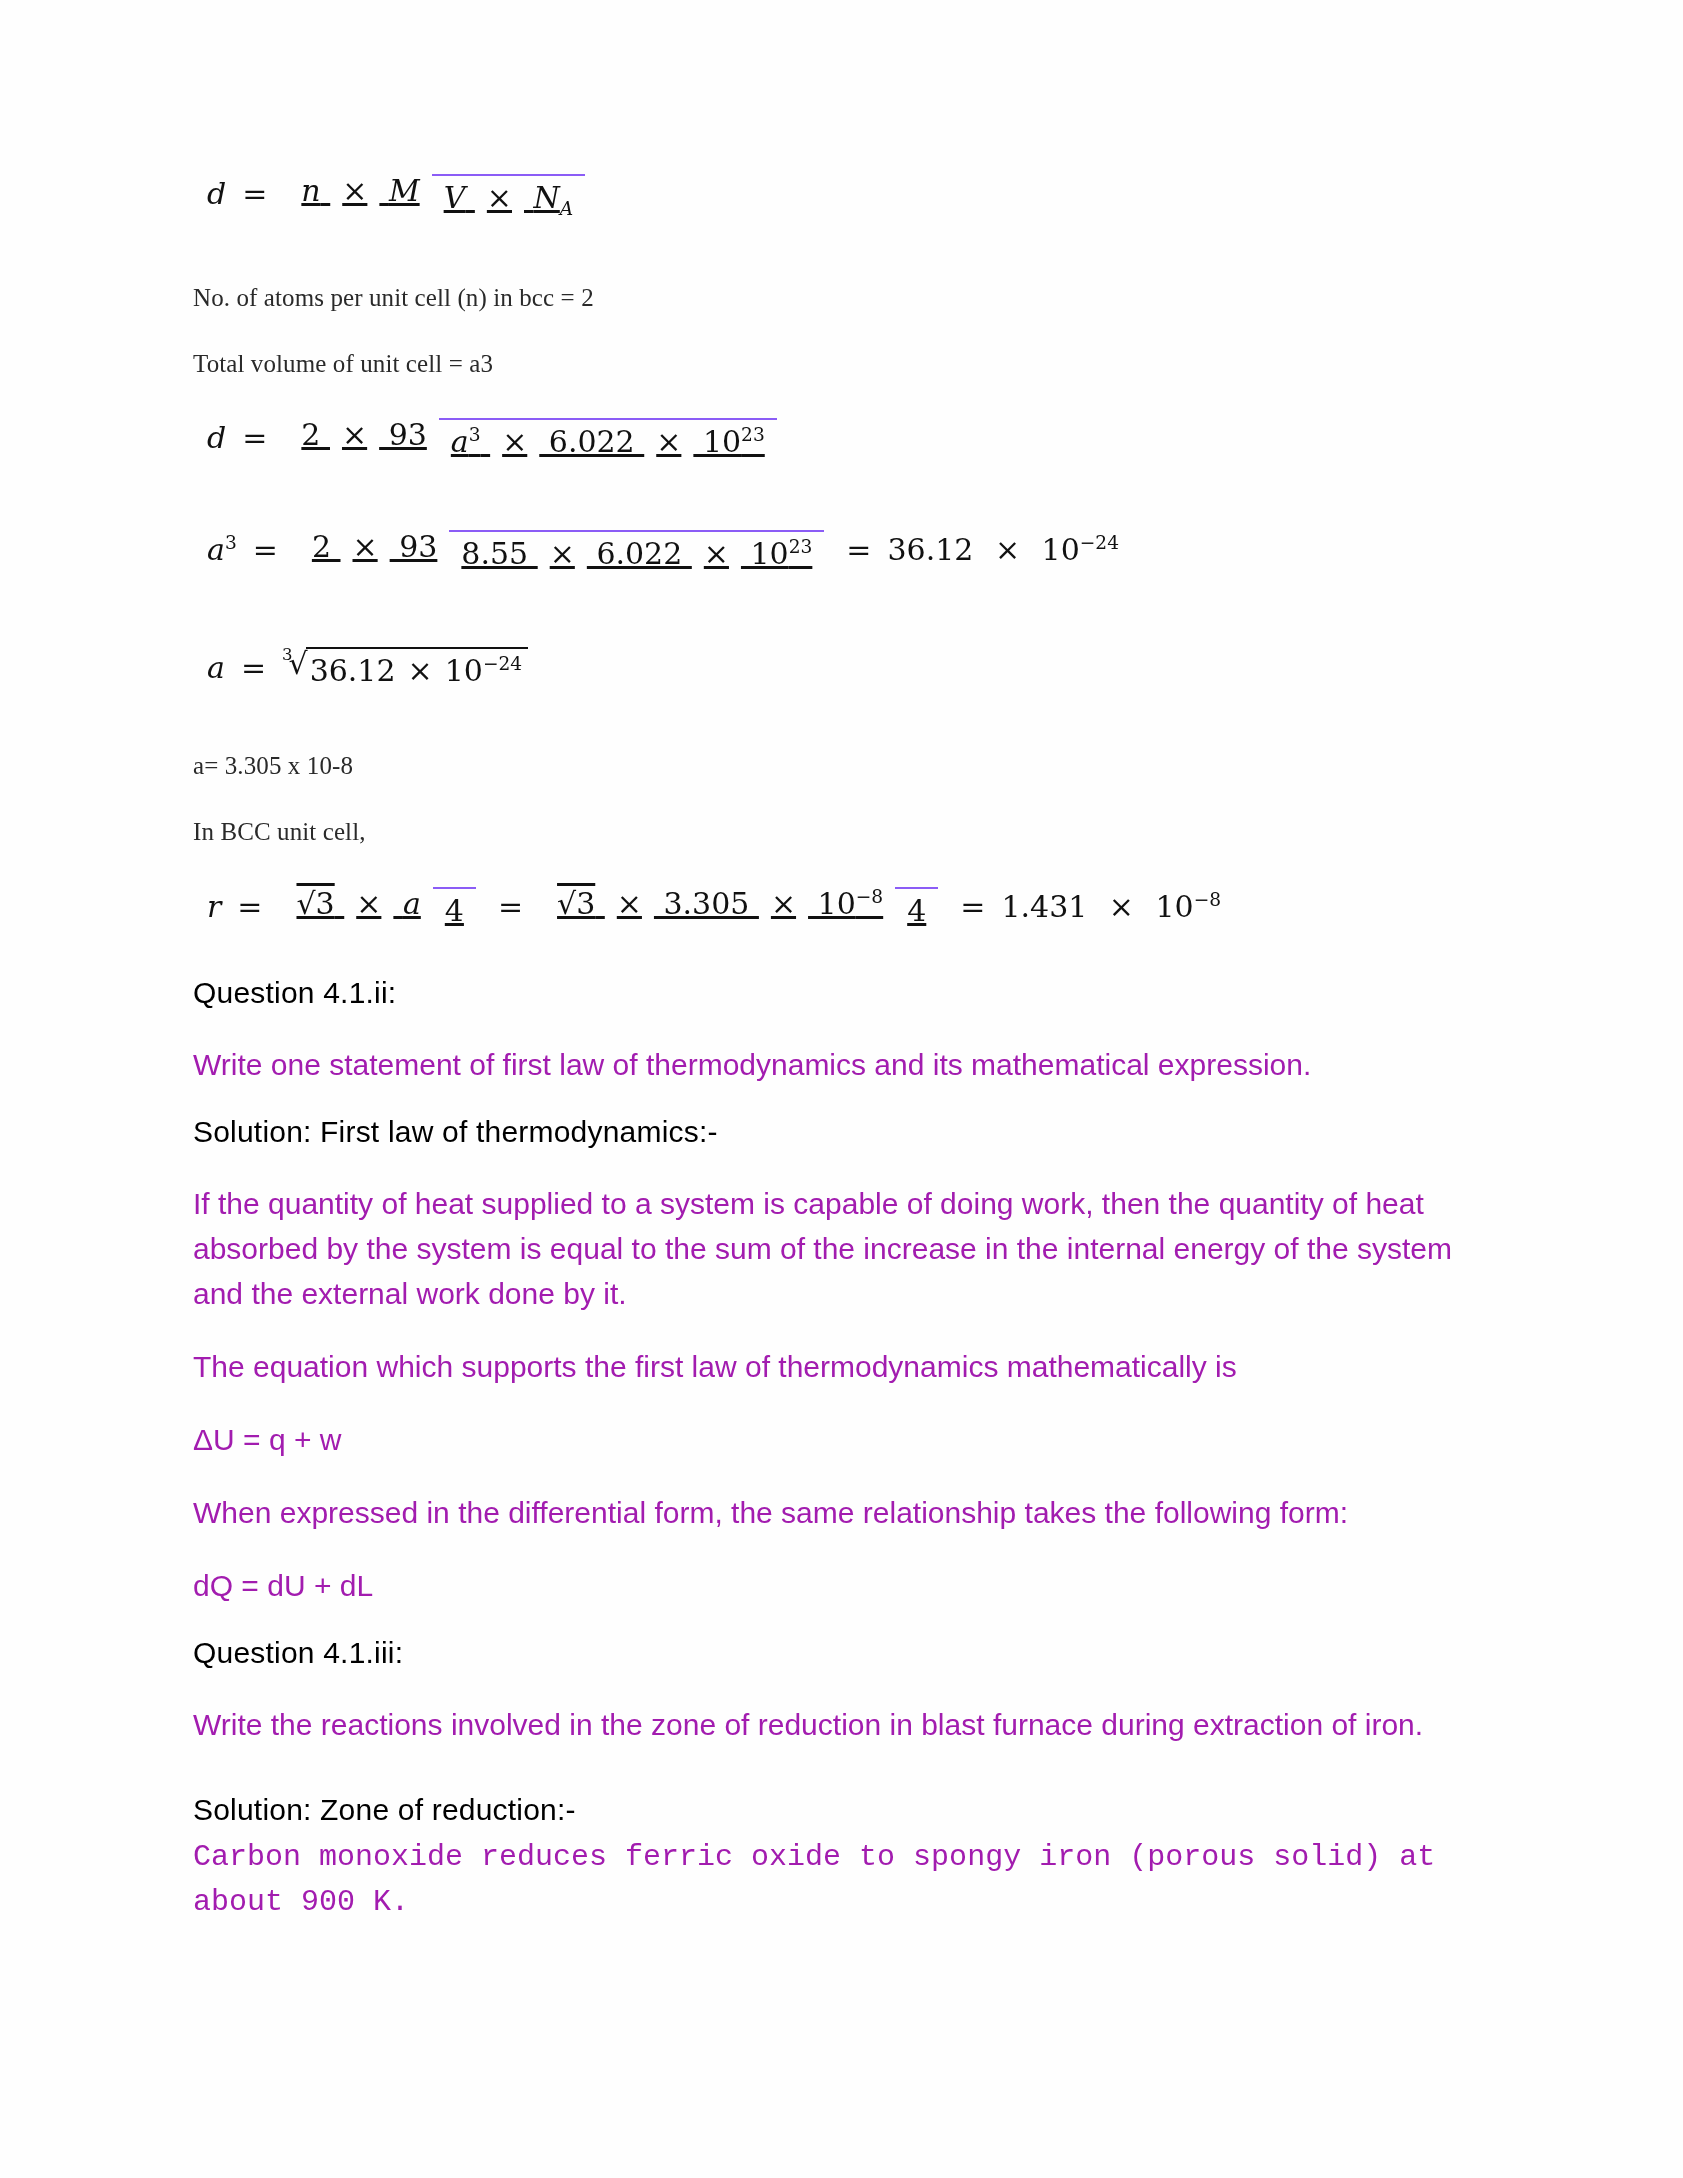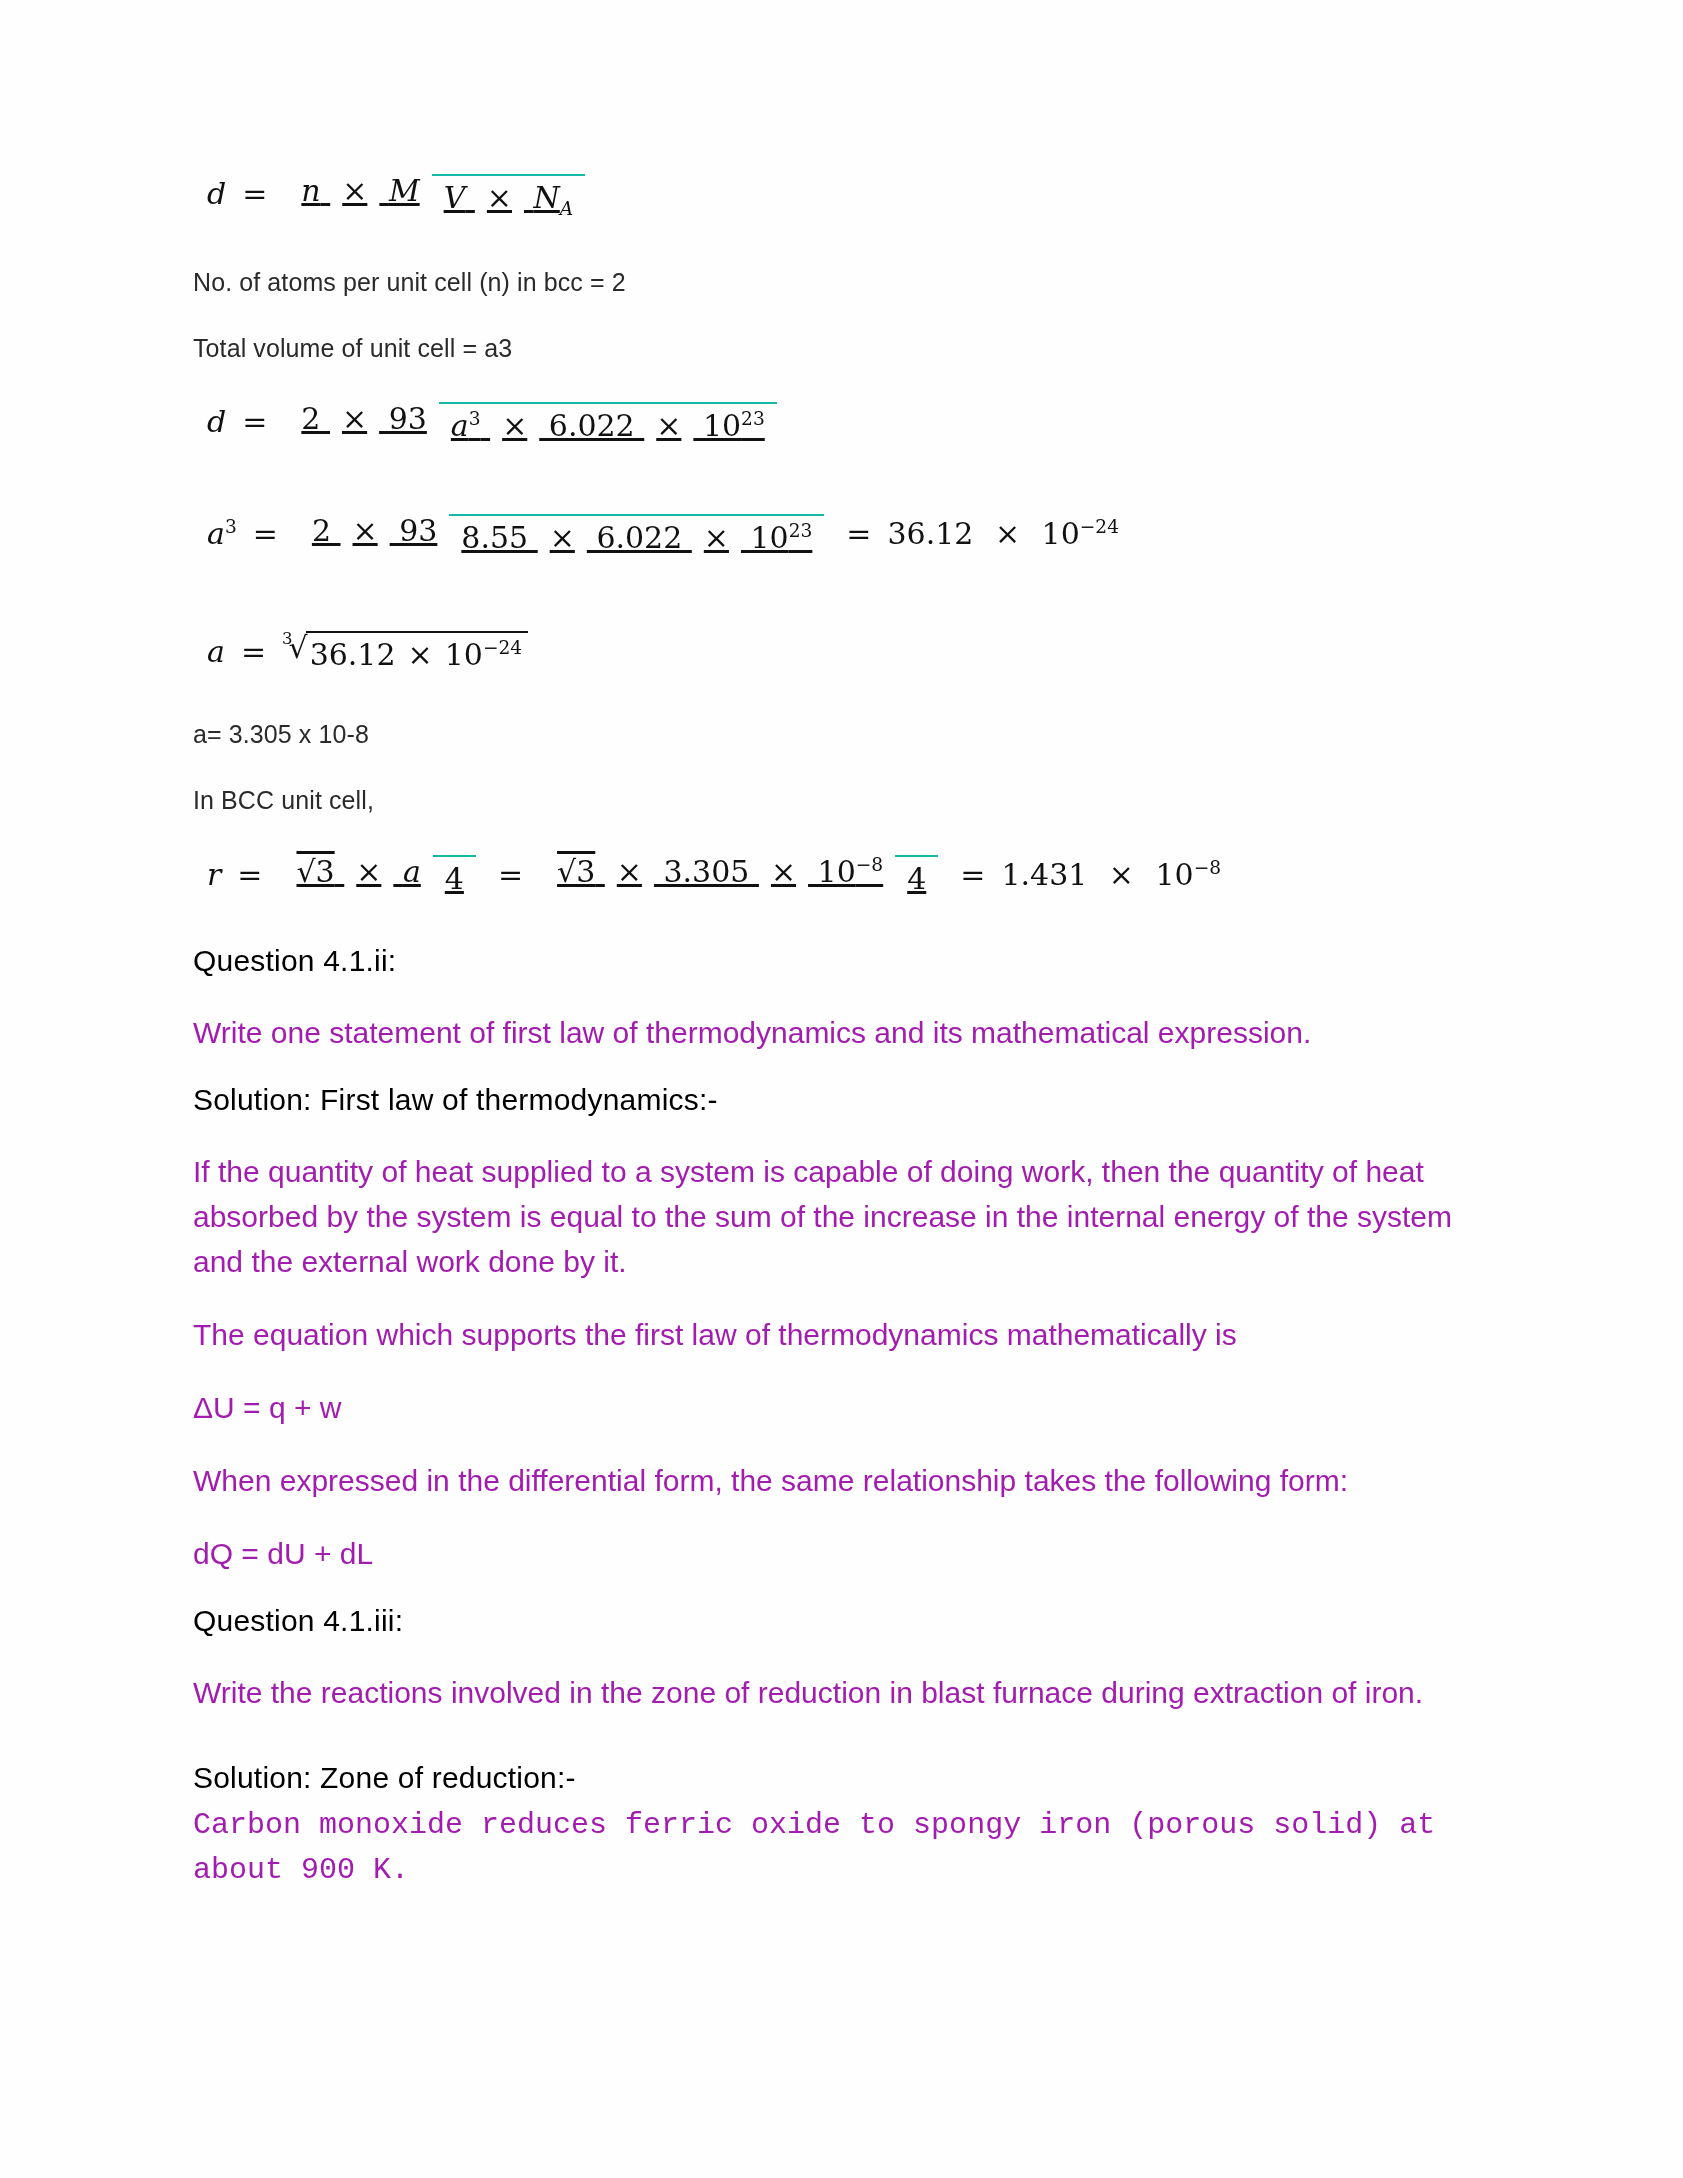--- a/index.html
+++ b/index.html
@@ -85,7 +85,7 @@
   }
   .frac .den {
     padding: 6px 12px 0 12px;
-    border-top: 2px solid #14b8a6;
+    border-top: 2px solid #8b5cf6;
     line-height: 1.05;
     text-align: center;
   }

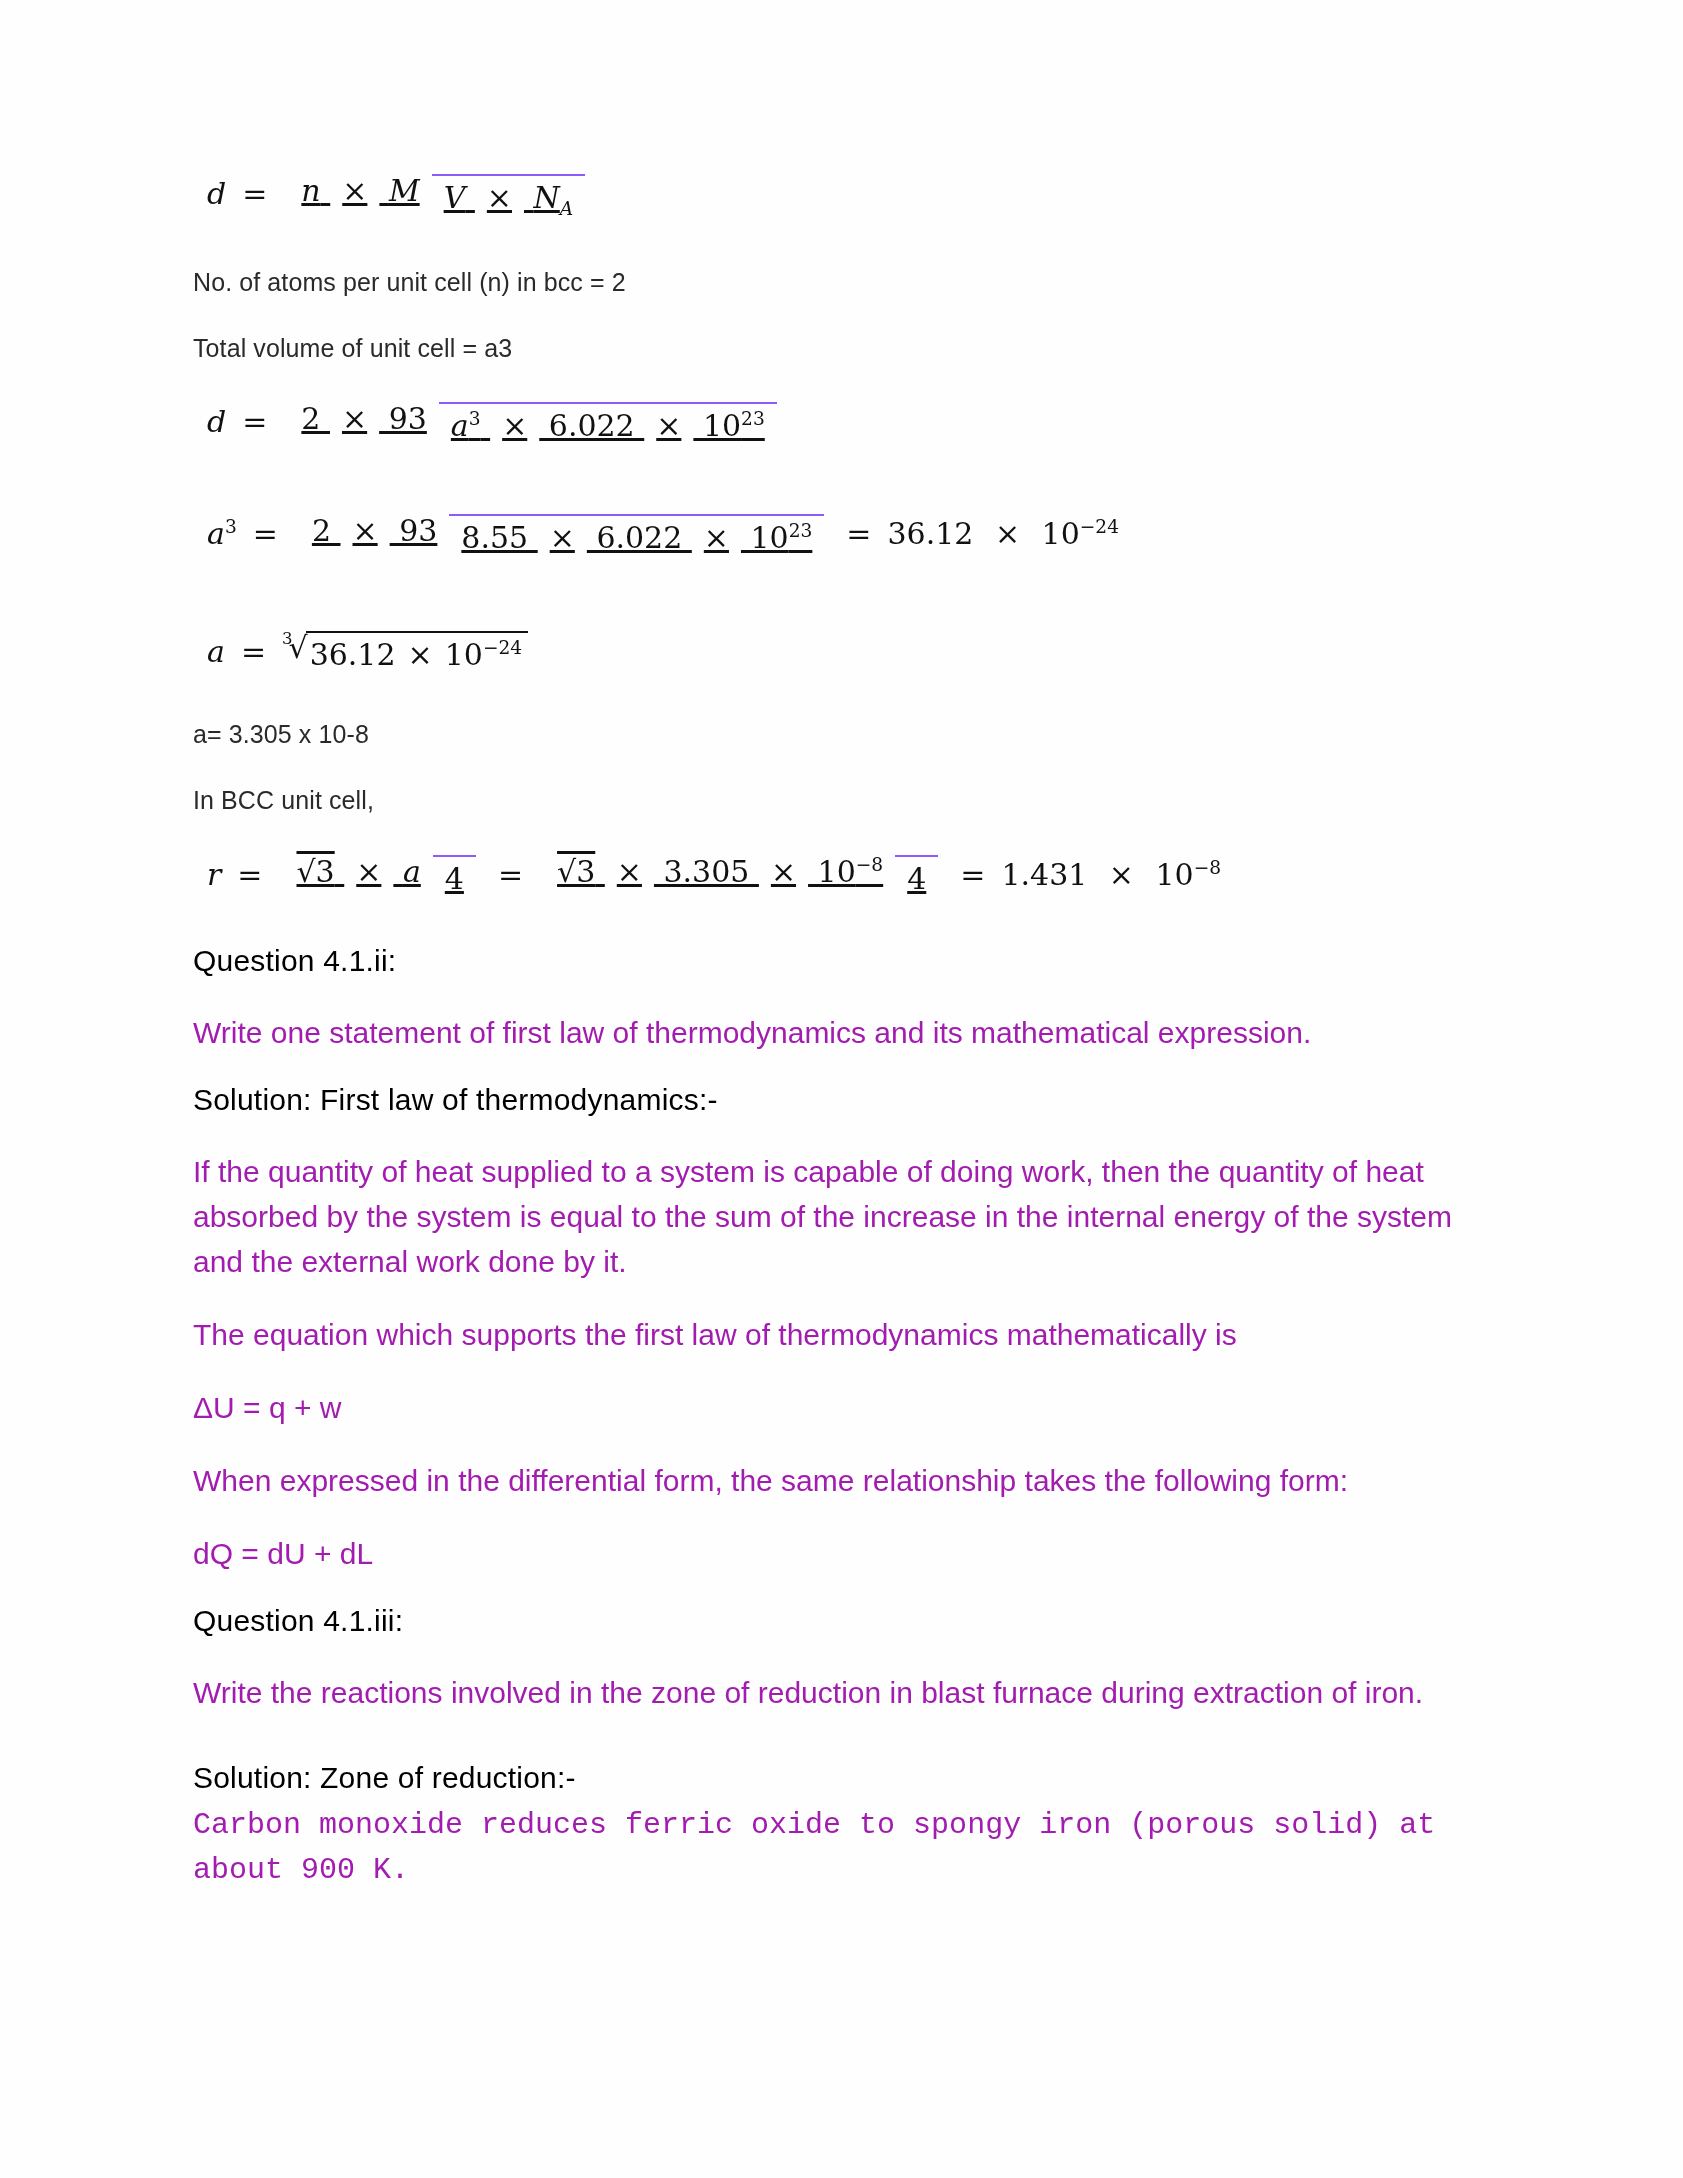--- a/index.html
+++ b/index.html
@@ -38,8 +38,9 @@
     line-height: 1.45;
     color: #2a2a2a;
     letter-spacing: 0.1px;
-    margin: 0 0 30px 0;
+    margin: 16px 0 30px 0;
     font-weight: 400;
+    font-family: Liberation Serif, serif;
   }
   .body-text {
     font-size: 30px;

